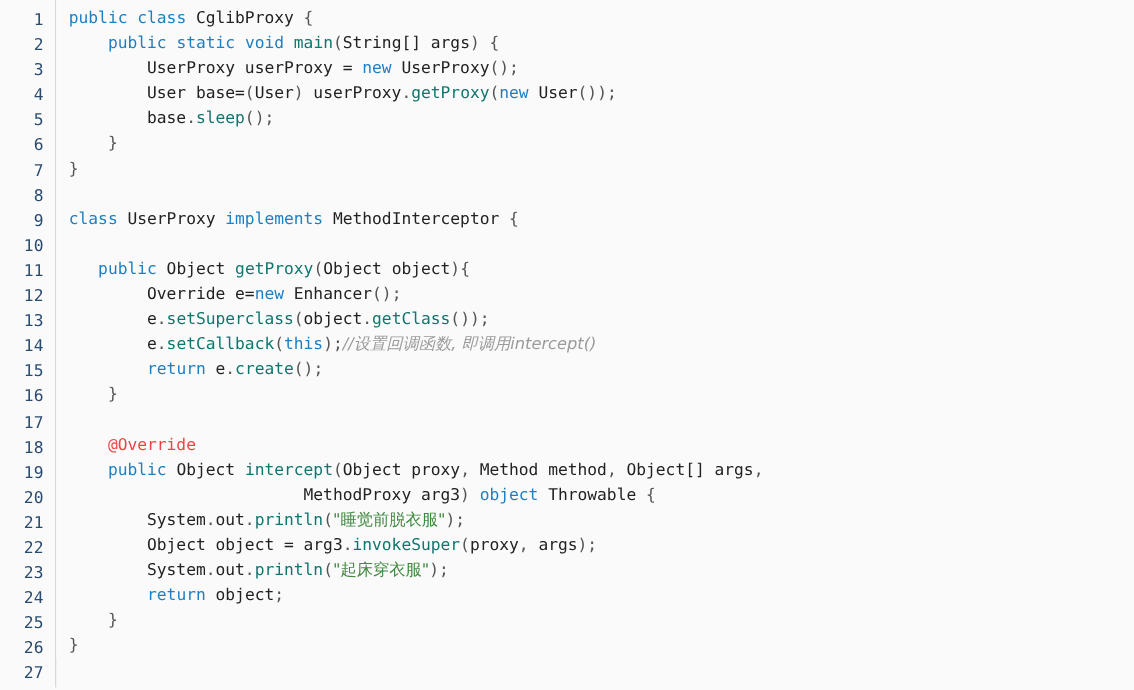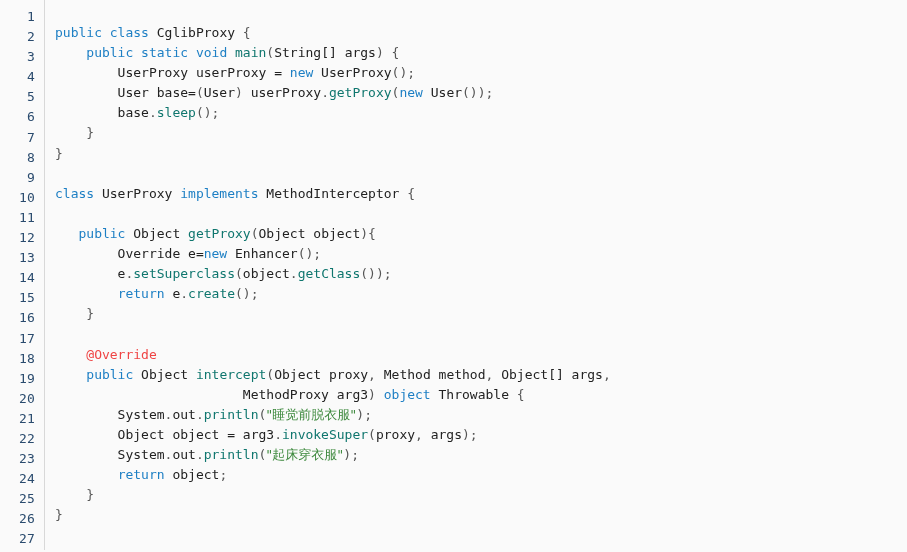--- a/index.html
+++ b/index.html
@@ -53,7 +53,6 @@
     padding-left: 10px;
     background: #fafafa;
     overflow: hidden;
-    margin-top: 18px;
   }
   .code-line {
     height: 20.1px;

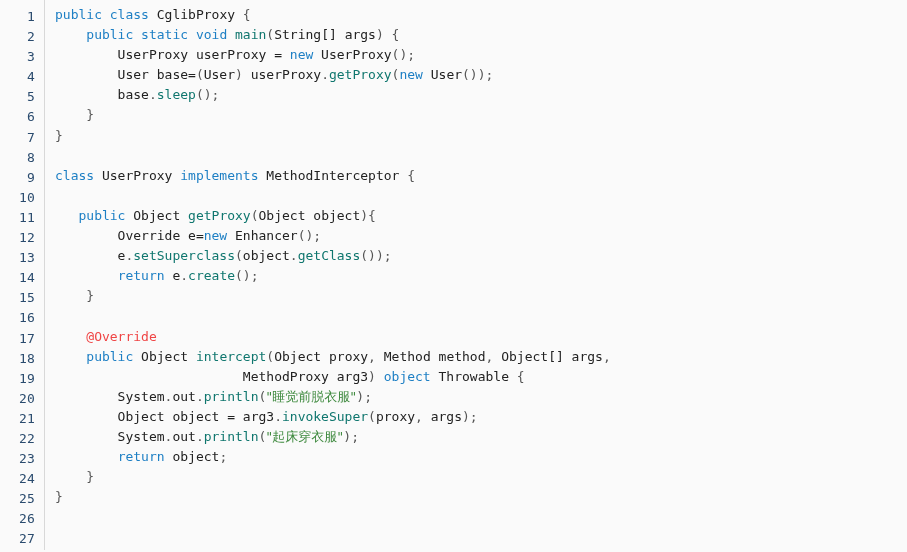--- a/index.html
+++ b/index.html
@@ -122,6 +122,7 @@
       <div class="code-line"><span class="tok-plain">   </span><span class="tok-keyword">public</span><span class="tok-plain"> Object </span><span class="tok-method">getProxy</span><span class="tok-punct">(</span><span class="tok-plain">Object object</span><span class="tok-punct">){</span></div>
       <div class="code-line"><span class="tok-plain">        Override e=</span><span class="tok-keyword">new</span><span class="tok-plain"> Enhancer</span><span class="tok-punct">();</span></div>
       <div class="code-line"><span class="tok-plain">        e</span><span class="tok-punct">.</span><span class="tok-method">setSuperclass</span><span class="tok-punct">(</span><span class="tok-plain">object</span><span class="tok-punct">.</span><span class="tok-method">getClass</span><span class="tok-punct">());</span></div>
+      <div class="code-line"><span class="tok-plain">        e</span><span class="tok-punct">.</span><span class="tok-method">setCallback</span><span class="tok-punct">(</span><span class="tok-keyword">this</span><span class="tok-punct">);</span><span class="tok-comment tok-cjk">//设置回调函数, 即调用intercept()</span></div>
       <div class="code-line"><span class="tok-plain">        </span><span class="tok-keyword">return</span><span class="tok-plain"> e</span><span class="tok-punct">.</span><span class="tok-method">create</span><span class="tok-punct">();</span></div>
       <div class="code-line"><span class="tok-plain">    </span><span class="tok-punct">}</span></div>
       <div class="code-line">&nbsp;</div>

